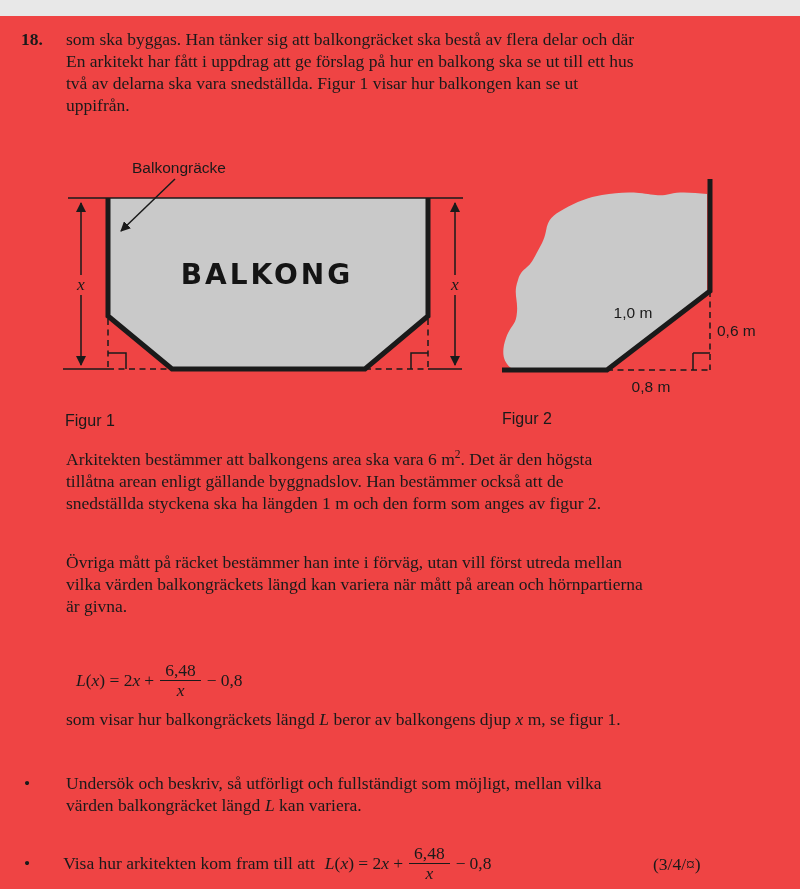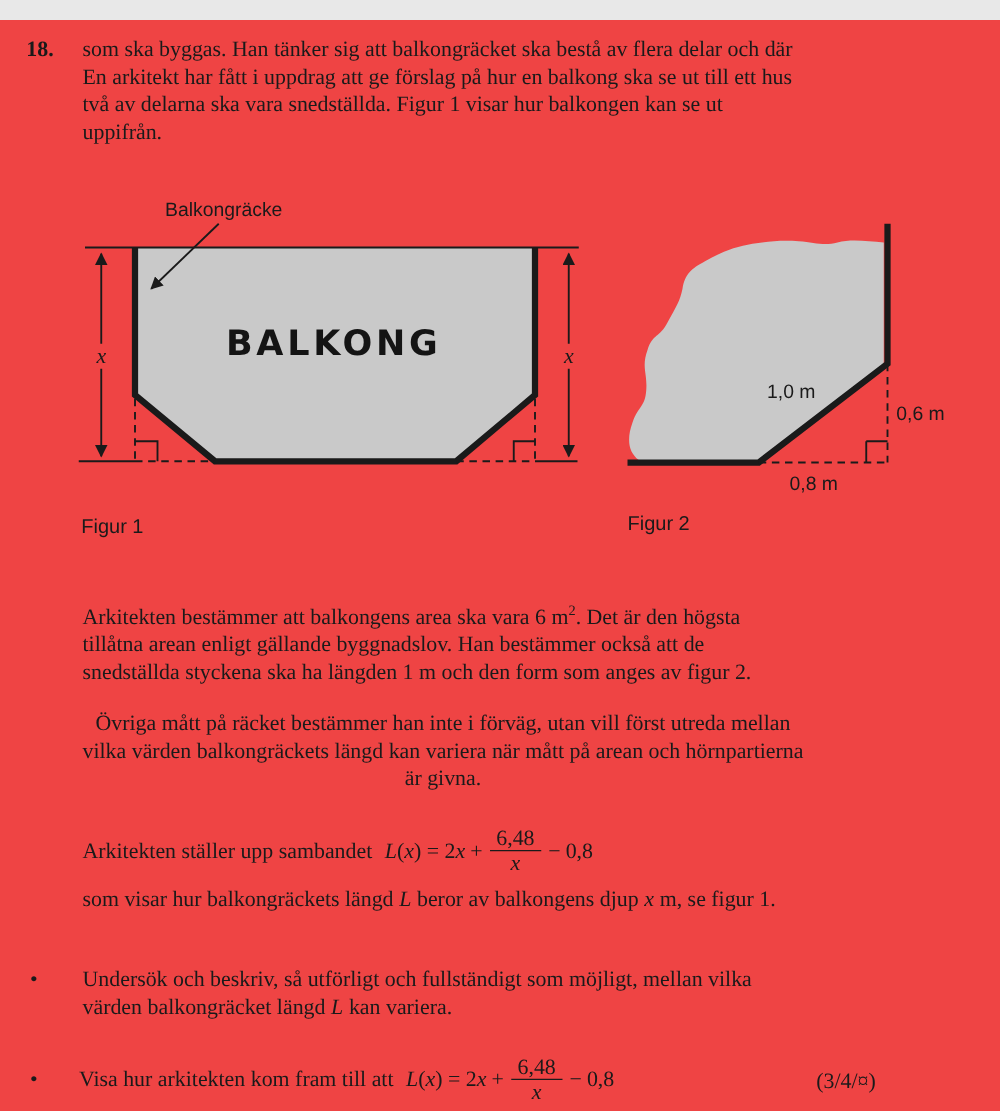--- a/index.html
+++ b/index.html
@@ -109,7 +109,7 @@
     <text x="7" y="258" class="figcap">Figur 2</text>
   </svg>
 
-  <div class="abs para" style="left:66px; top:466px;">
+  <div class="abs para" style="left:66px; top:432px;">
     <div class="line serif"><span>Arkitekten bestämmer att balkongens area ska vara 6 m</span><sup class="exp">2</sup><span>. Det är den högsta</span></div>
     <div class="line serif">tillåtna arean enligt gällande byggnadslov. Han bestämmer också att de</div>
     <div class="line serif">snedställda styckena ska ha längden 1 m och den form som anges av figur 2.</div>

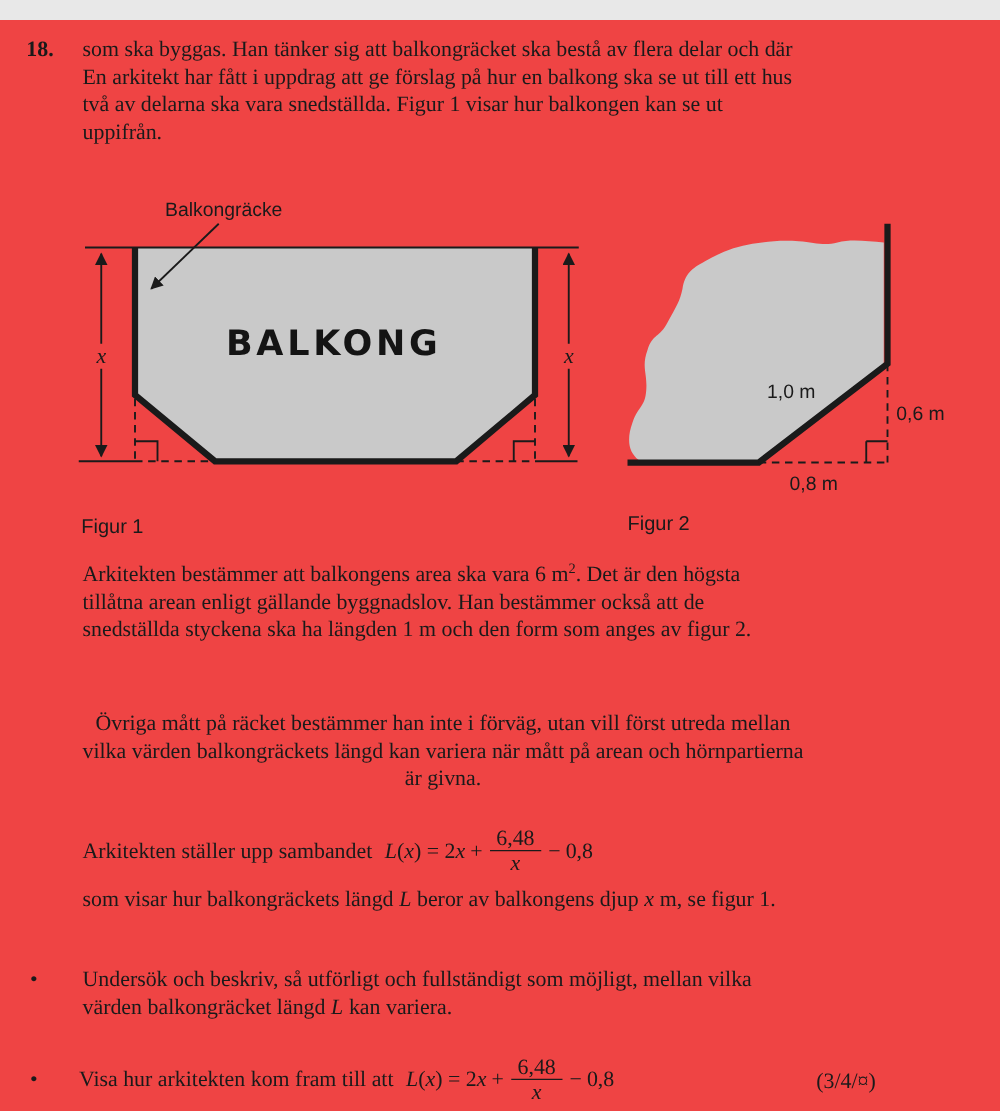--- a/index.html
+++ b/index.html
@@ -115,7 +115,7 @@
     <div class="line serif">snedställda styckena ska ha längden 1 m och den form som anges av figur 2.</div>
   </div>
 
-  <div class="abs para" style="left:66px; top:551px;text-align:center;">
+  <div class="abs para" style="left:66px; top:535px;">
     <div class="line serif">Övriga mått på räcket bestämmer han inte i förväg, utan vill först utreda mellan</div>
     <div class="line serif">vilka värden balkongräckets längd kan variera när mått på arean och hörnpartierna</div>
     <div class="line serif">är givna.</div>

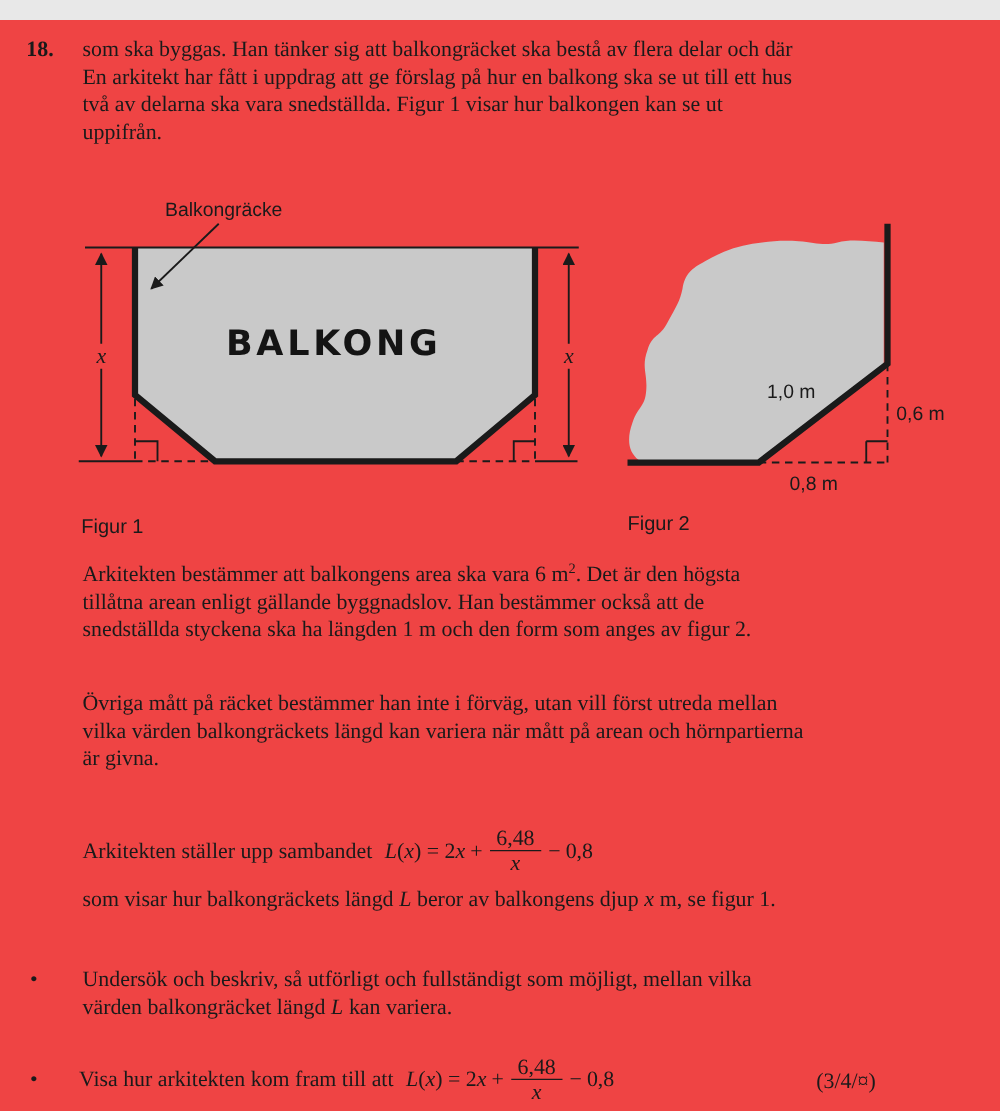--- a/index.html
+++ b/index.html
@@ -122,7 +122,6 @@
   </div>
 
   <div class="row" style="left:66px; top:638px; height:52px;">
-    <span class="serif">Arkitekten ställer upp sambandet</span>
     <span class="eq" style="margin-left:10px;"><span class="it">L</span><span>(</span><span class="it">x</span><span>) = 2</span><span class="it">x</span><span class="op">+</span><span class="frac"><span class="num">6,48</span><span class="den">x</span></span><span class="op">−</span><span>0,8</span></span>
   </div>
 

